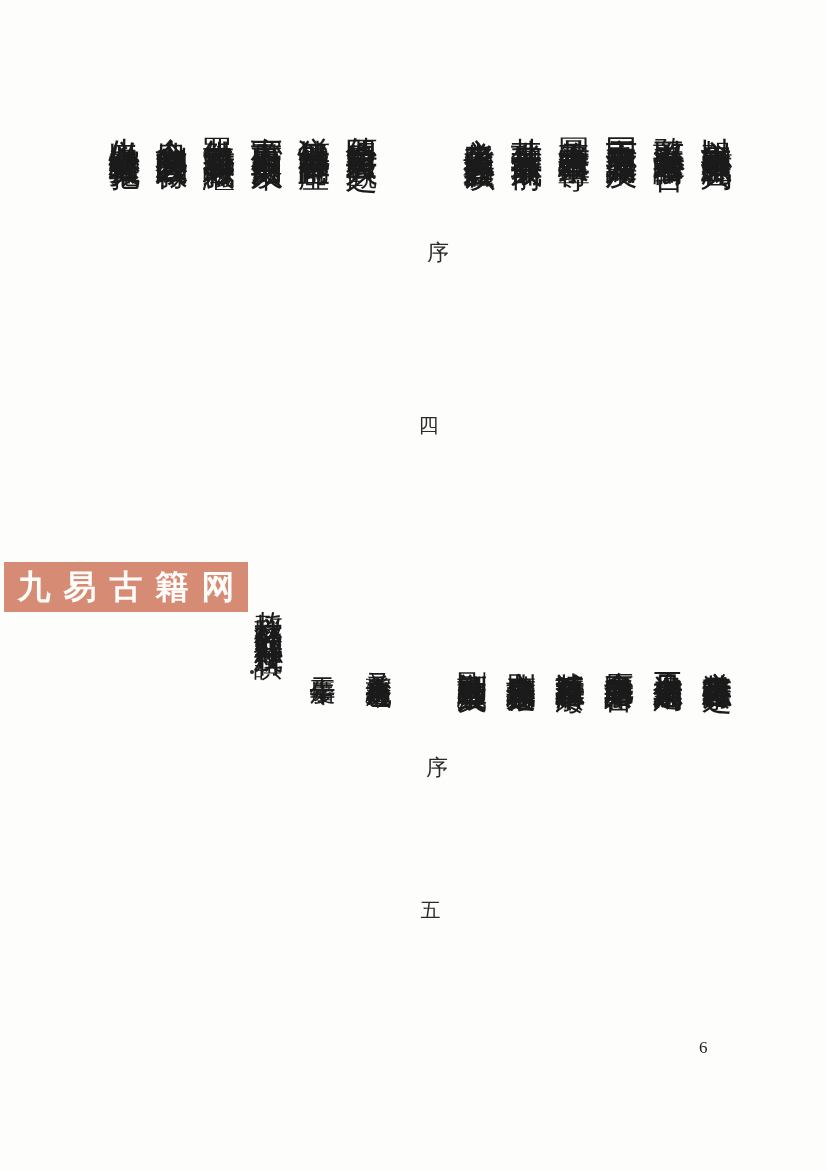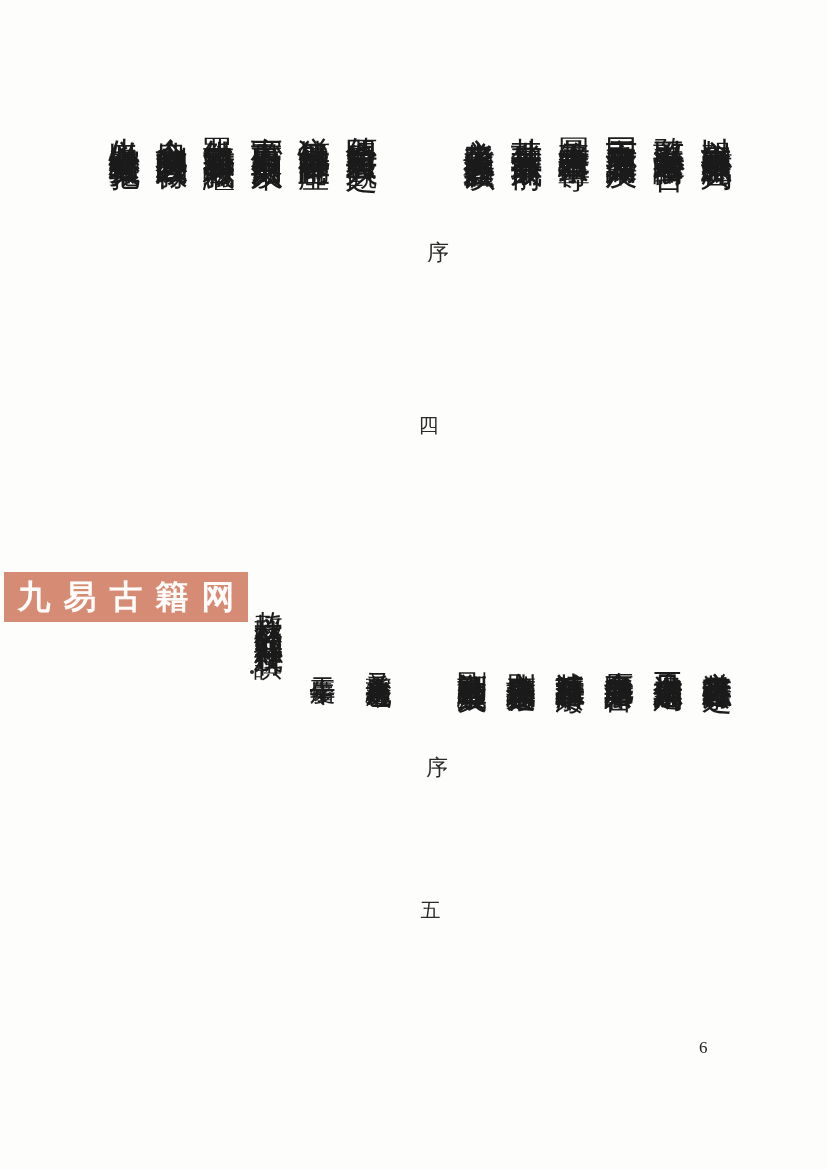--- a/index.html
+++ b/index.html
@@ -57,7 +57,6 @@
     text-indent:13px;
     font-weight:bold;
     font-family:"DejaVu Serif", serif;
-    margin-top:10px;
   }
   .page-number{
     position:absolute;

